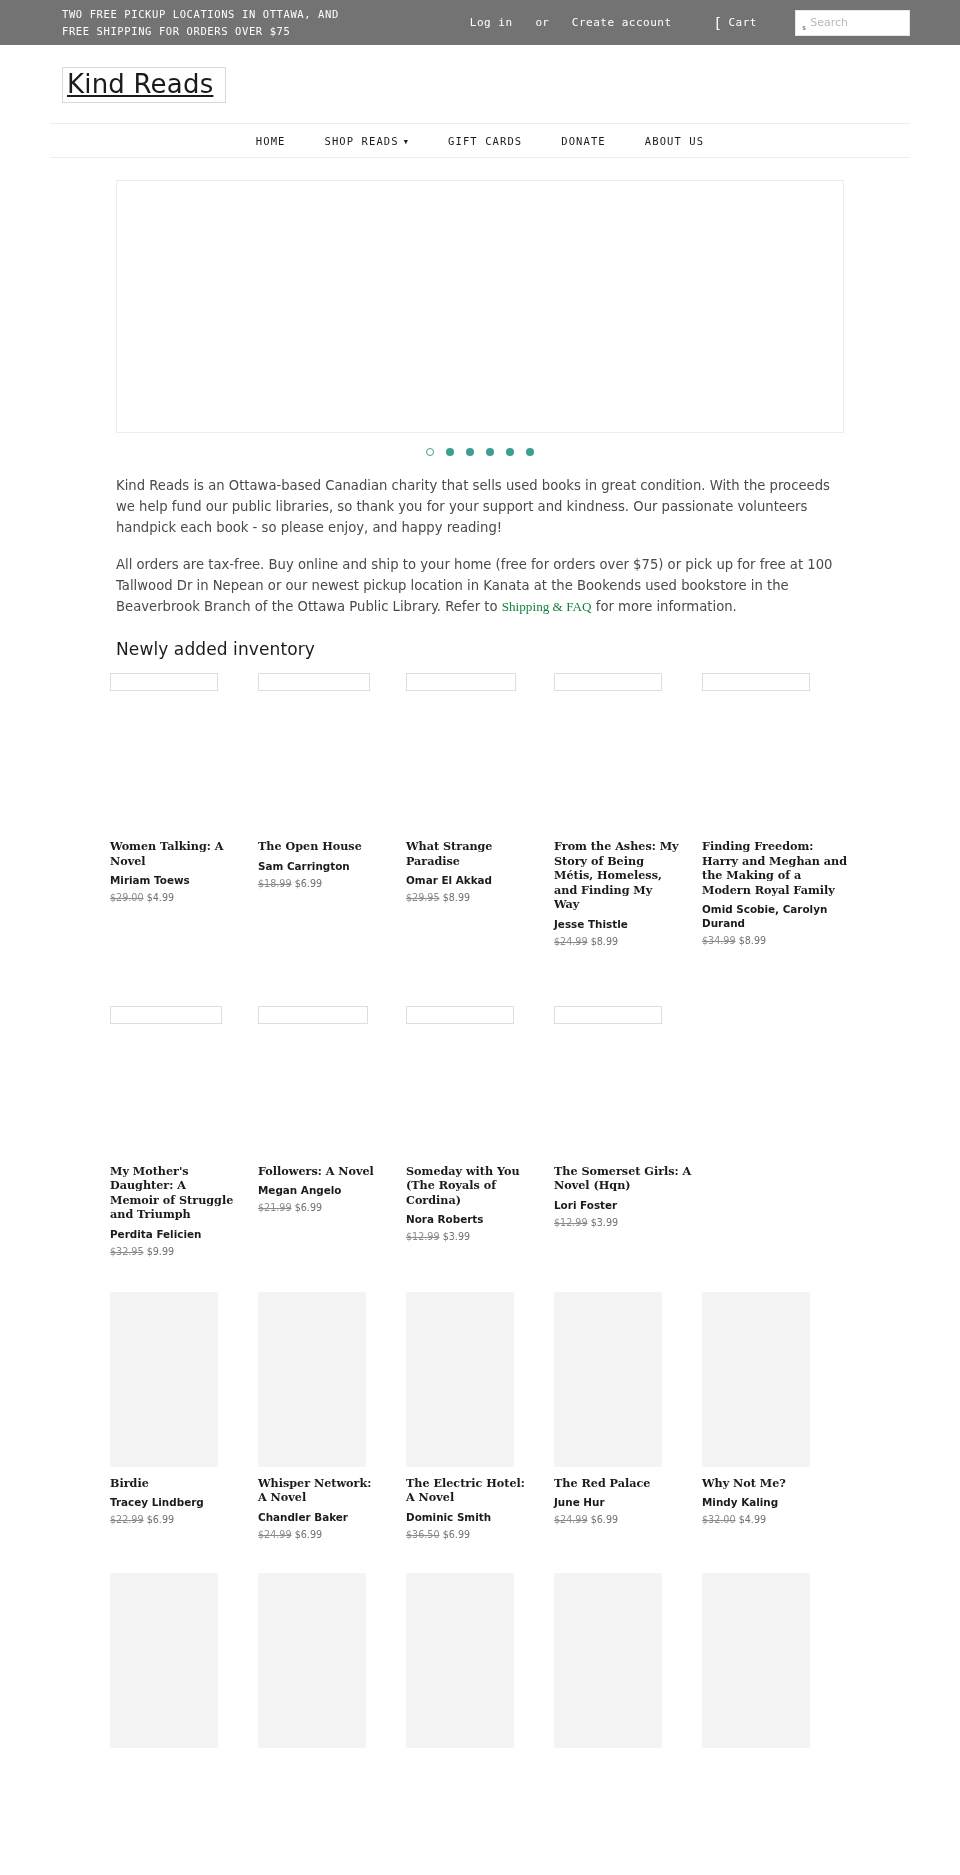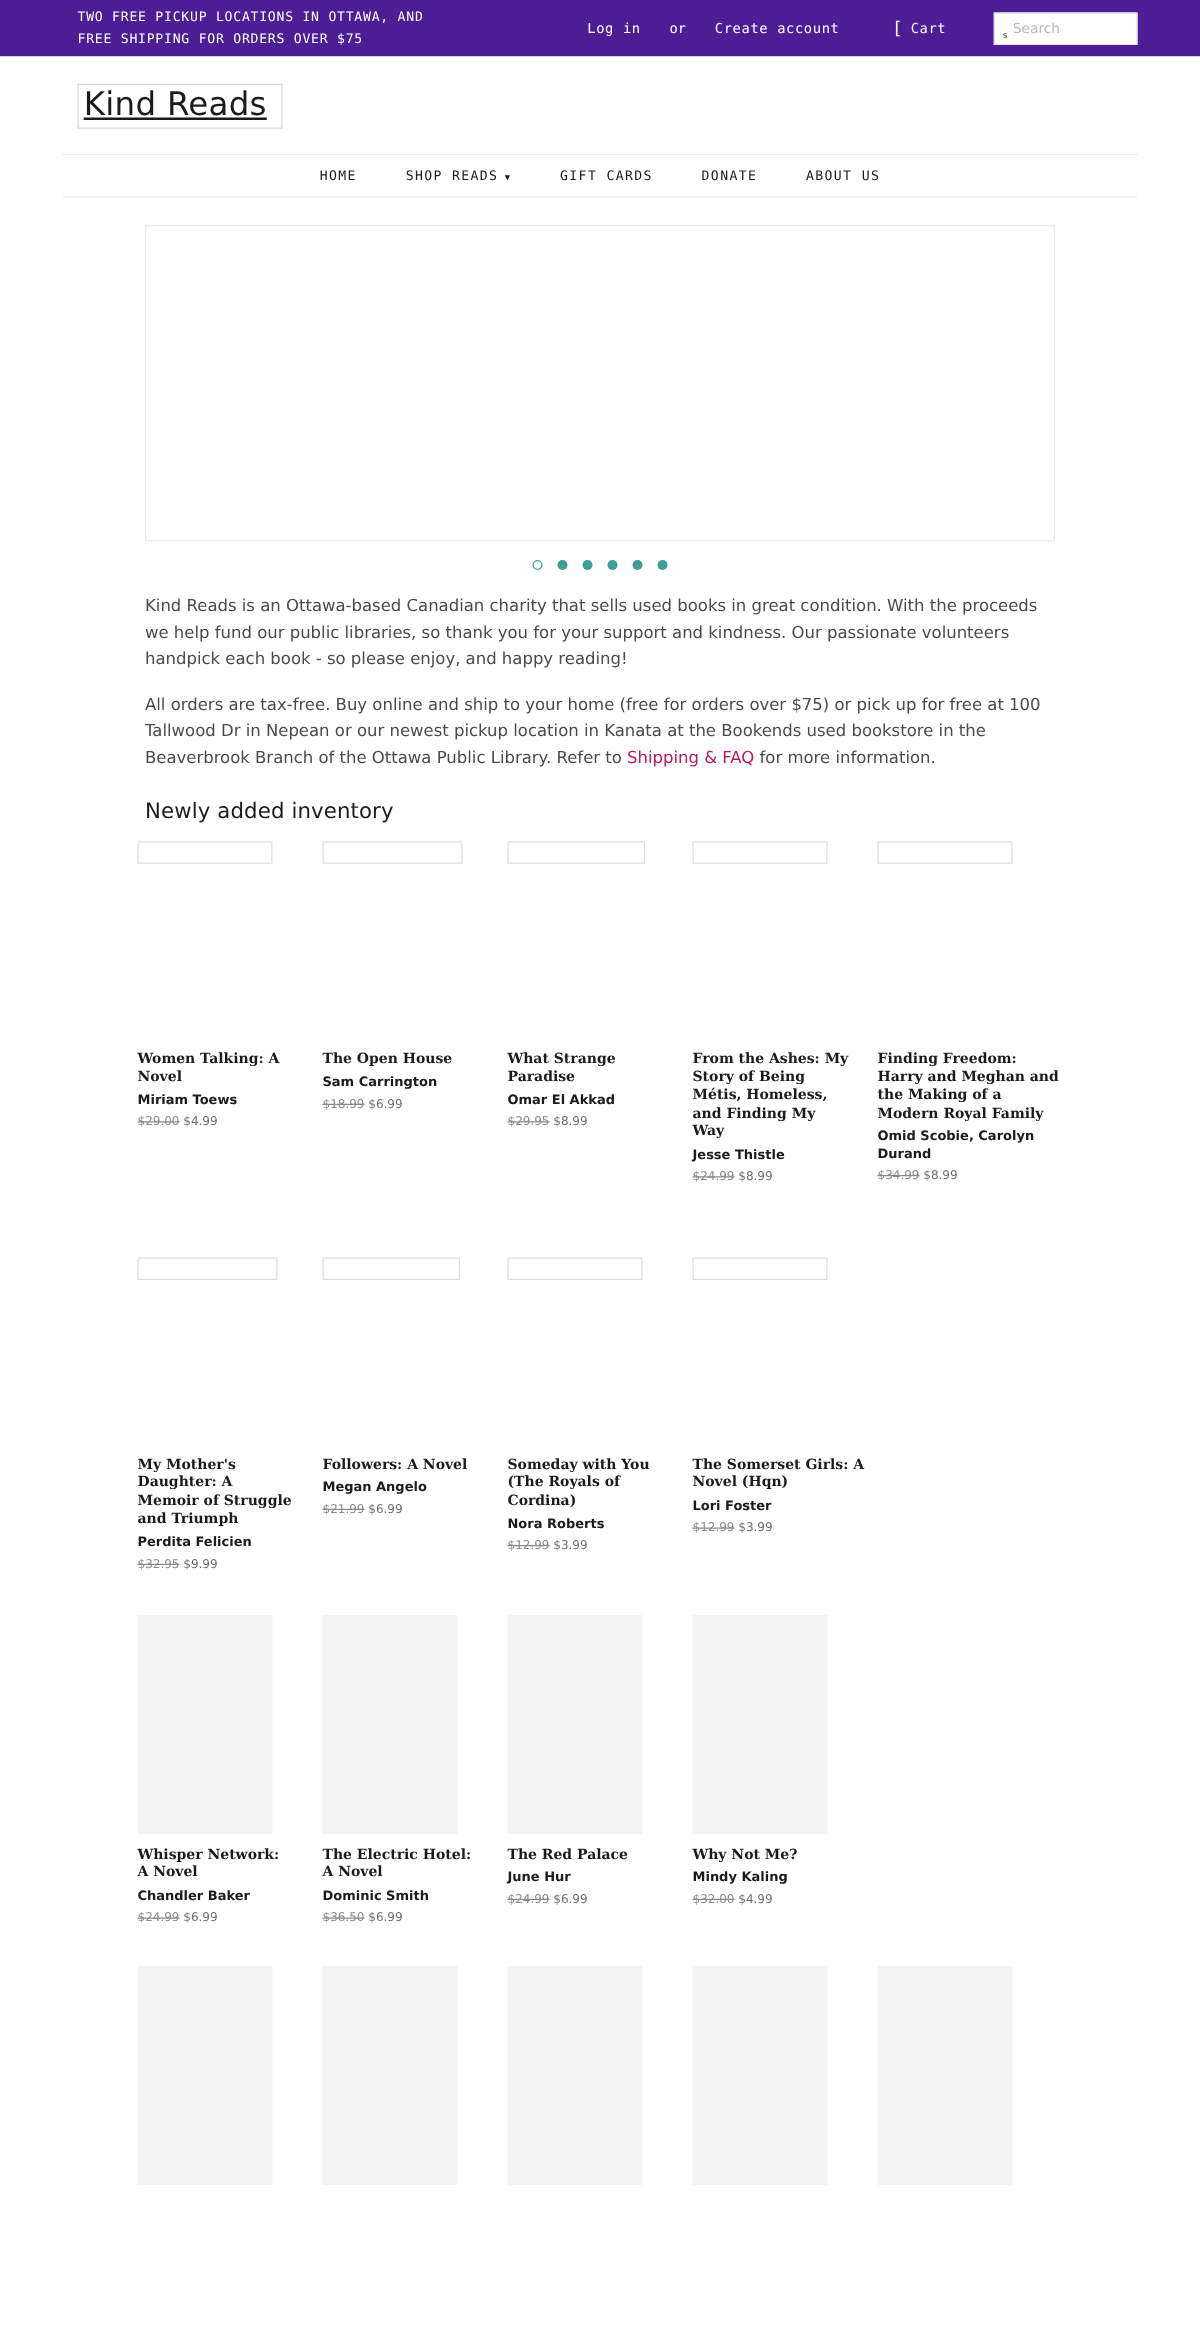--- a/index.html
+++ b/index.html
@@ -13,7 +13,7 @@
 
   
   .topbar {
-    background: #4c1d95;
+    background: #737373;
     height: 45px;
     width: 960px;
     position: relative;

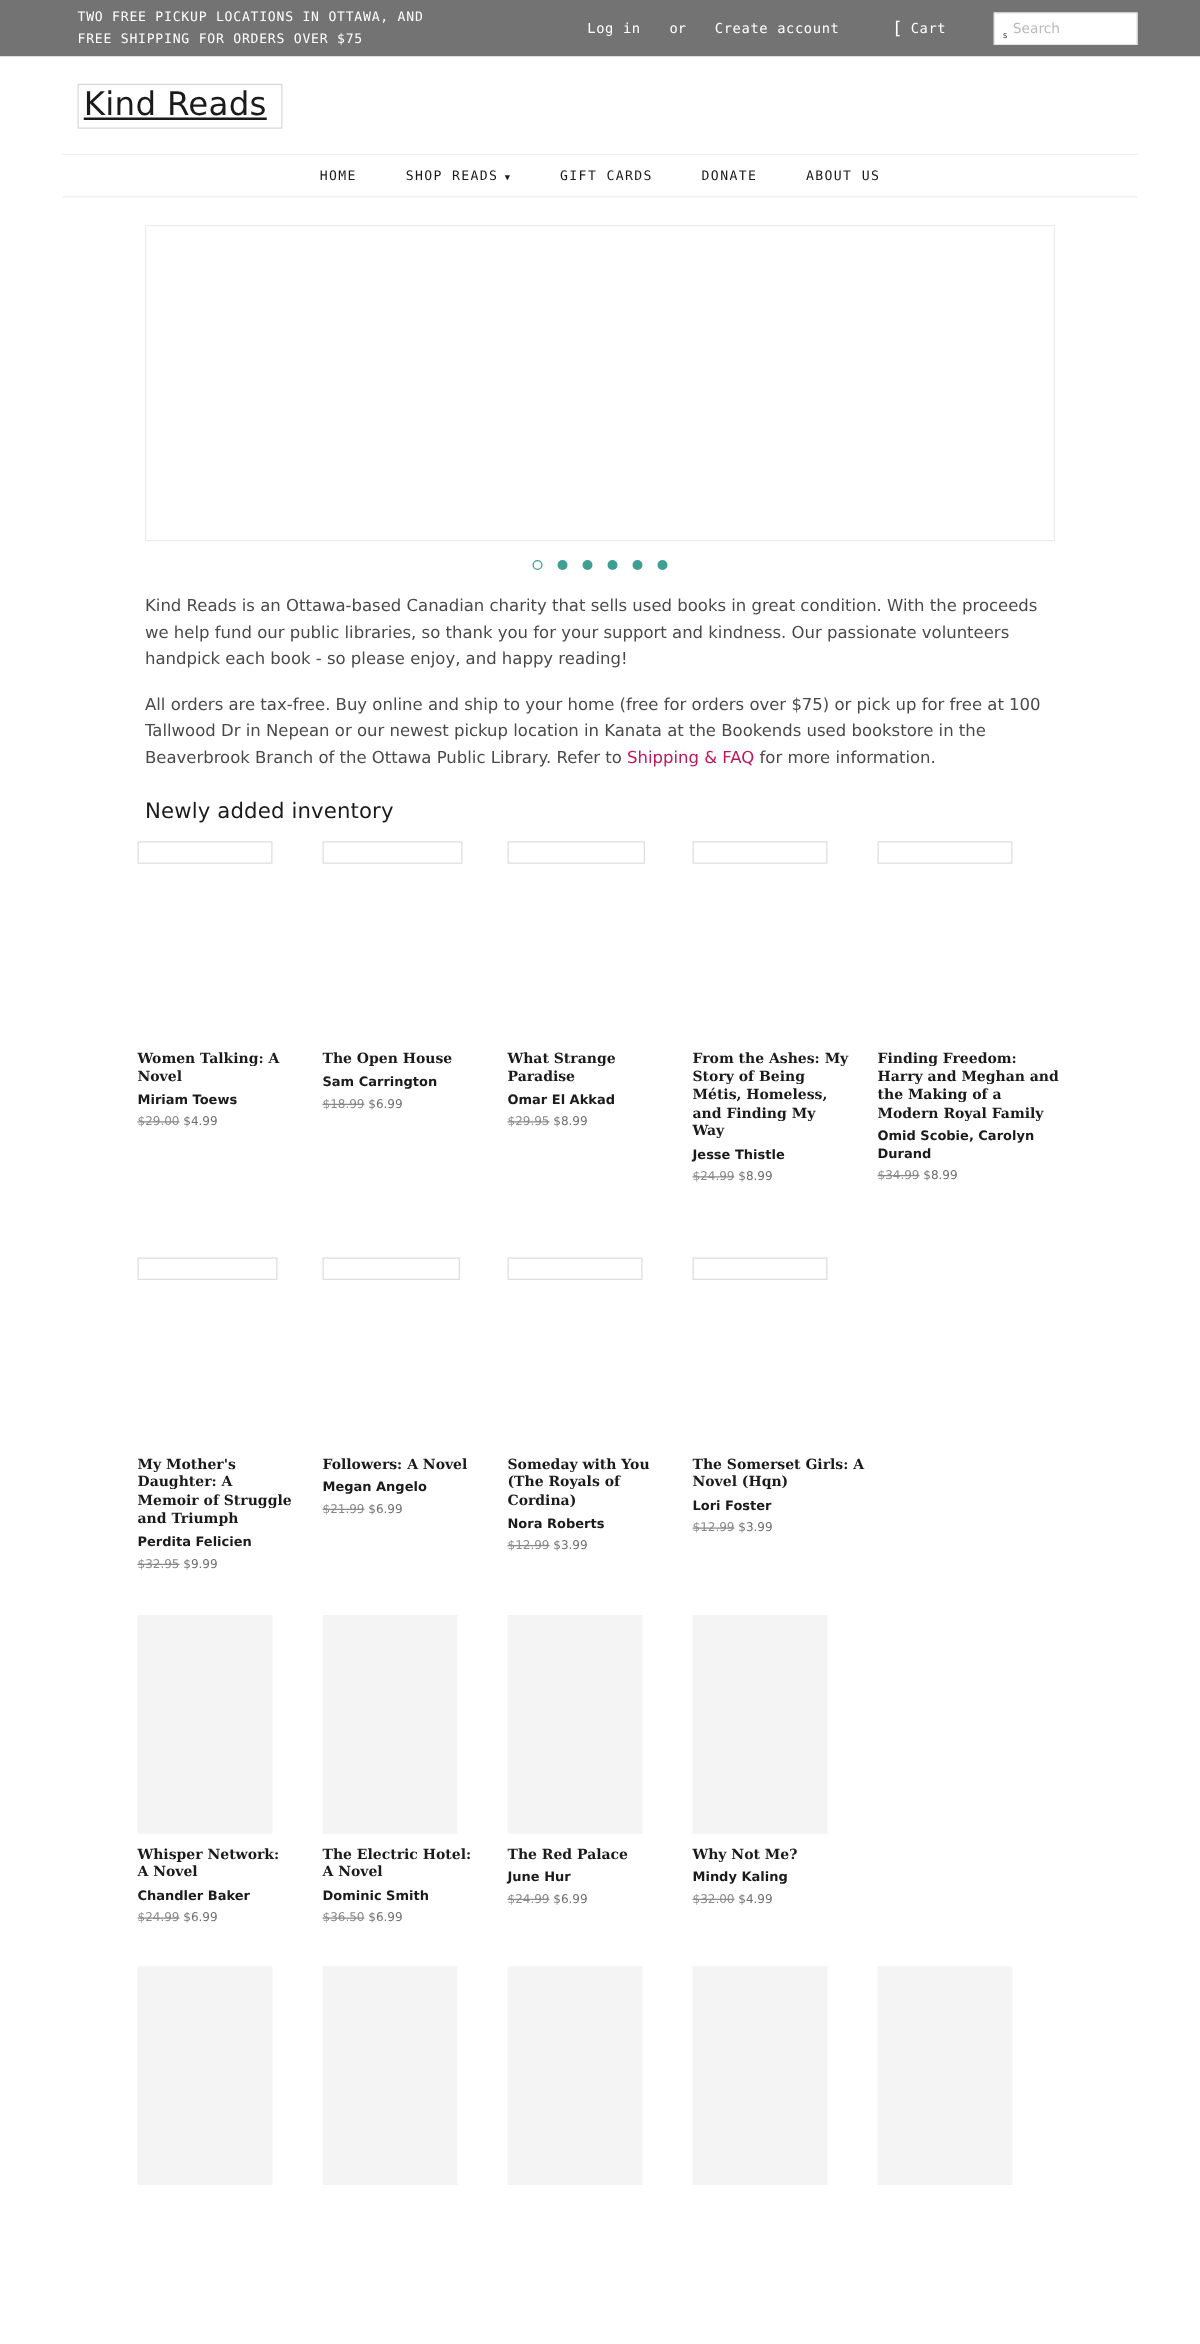--- a/index.html
+++ b/index.html
@@ -179,7 +179,7 @@
     color: #4a4a4a;
     margin-bottom: 16px;
   }
-  .copy a.inline-link { color: #be185d; text-decoration: none; }
+  .copy a.inline-link { color: #15803d; text-decoration: none; font-family: Liberation Serif, serif; }
 
   
   .section-head {

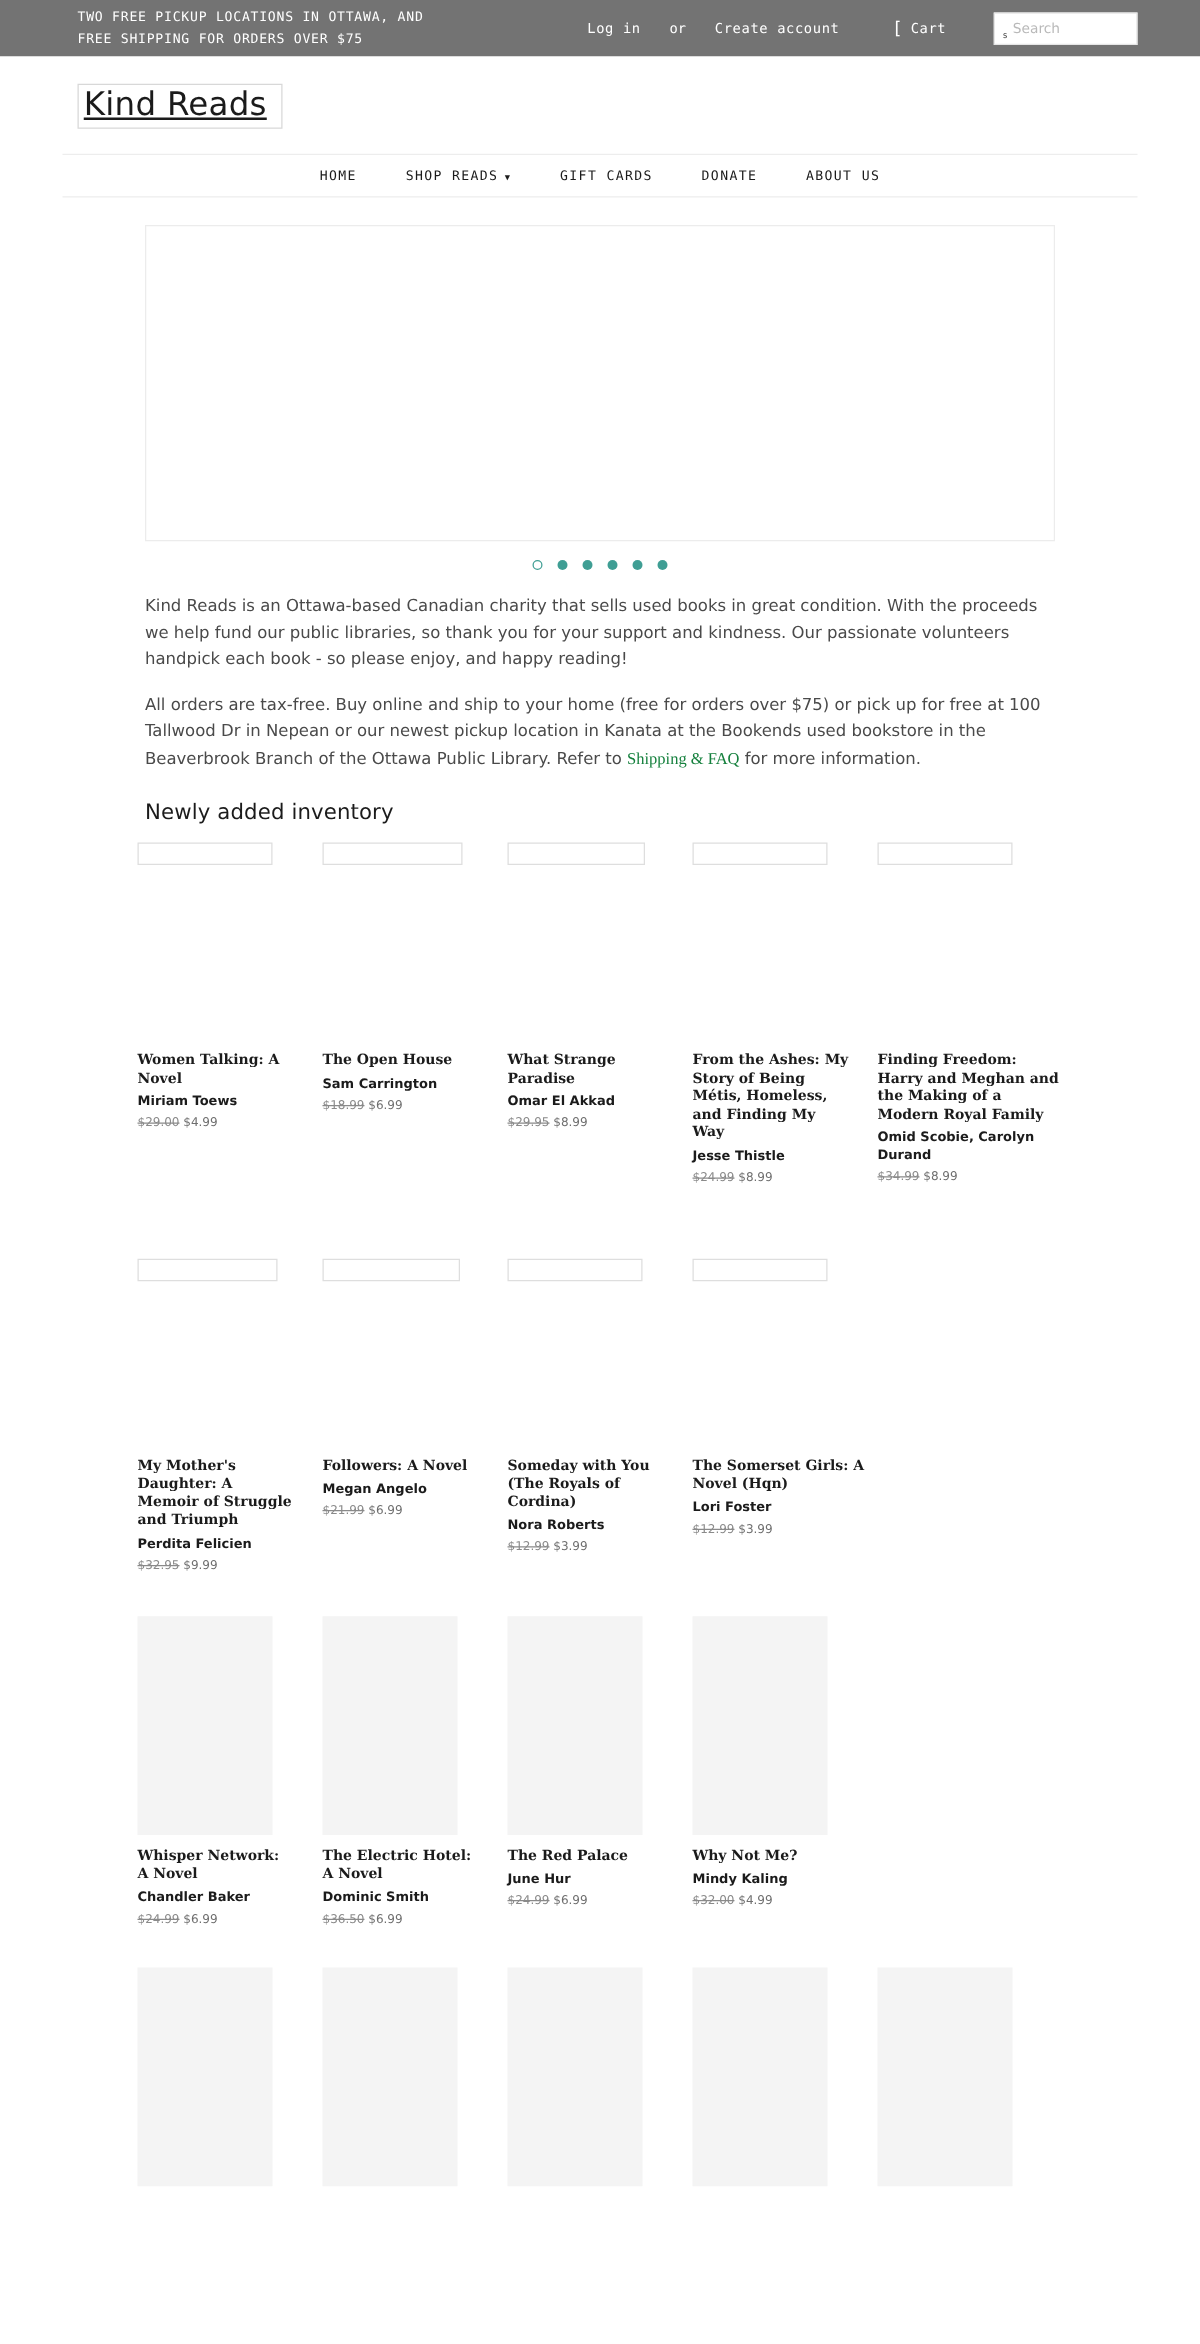--- a/index.html
+++ b/index.html
@@ -390,6 +390,12 @@
     <div class="row-gap-b"></div>
     <div class="card">
       <div class="thumb-gray"></div>
+      <div class="p-title">Birdie</div>
+      <div class="p-author">Tracey Lindberg</div>
+      <div class="p-price"><s>$22.99</s><span class="sale"> $6.99</span></div>
+    </div>
+    <div class="card">
+      <div class="thumb-gray"></div>
       <div class="p-title">Whisper Network: A Novel</div>
       <div class="p-author">Chandler Baker</div>
       <div class="p-price"><s>$24.99</s><span class="sale"> $6.99</span></div>

